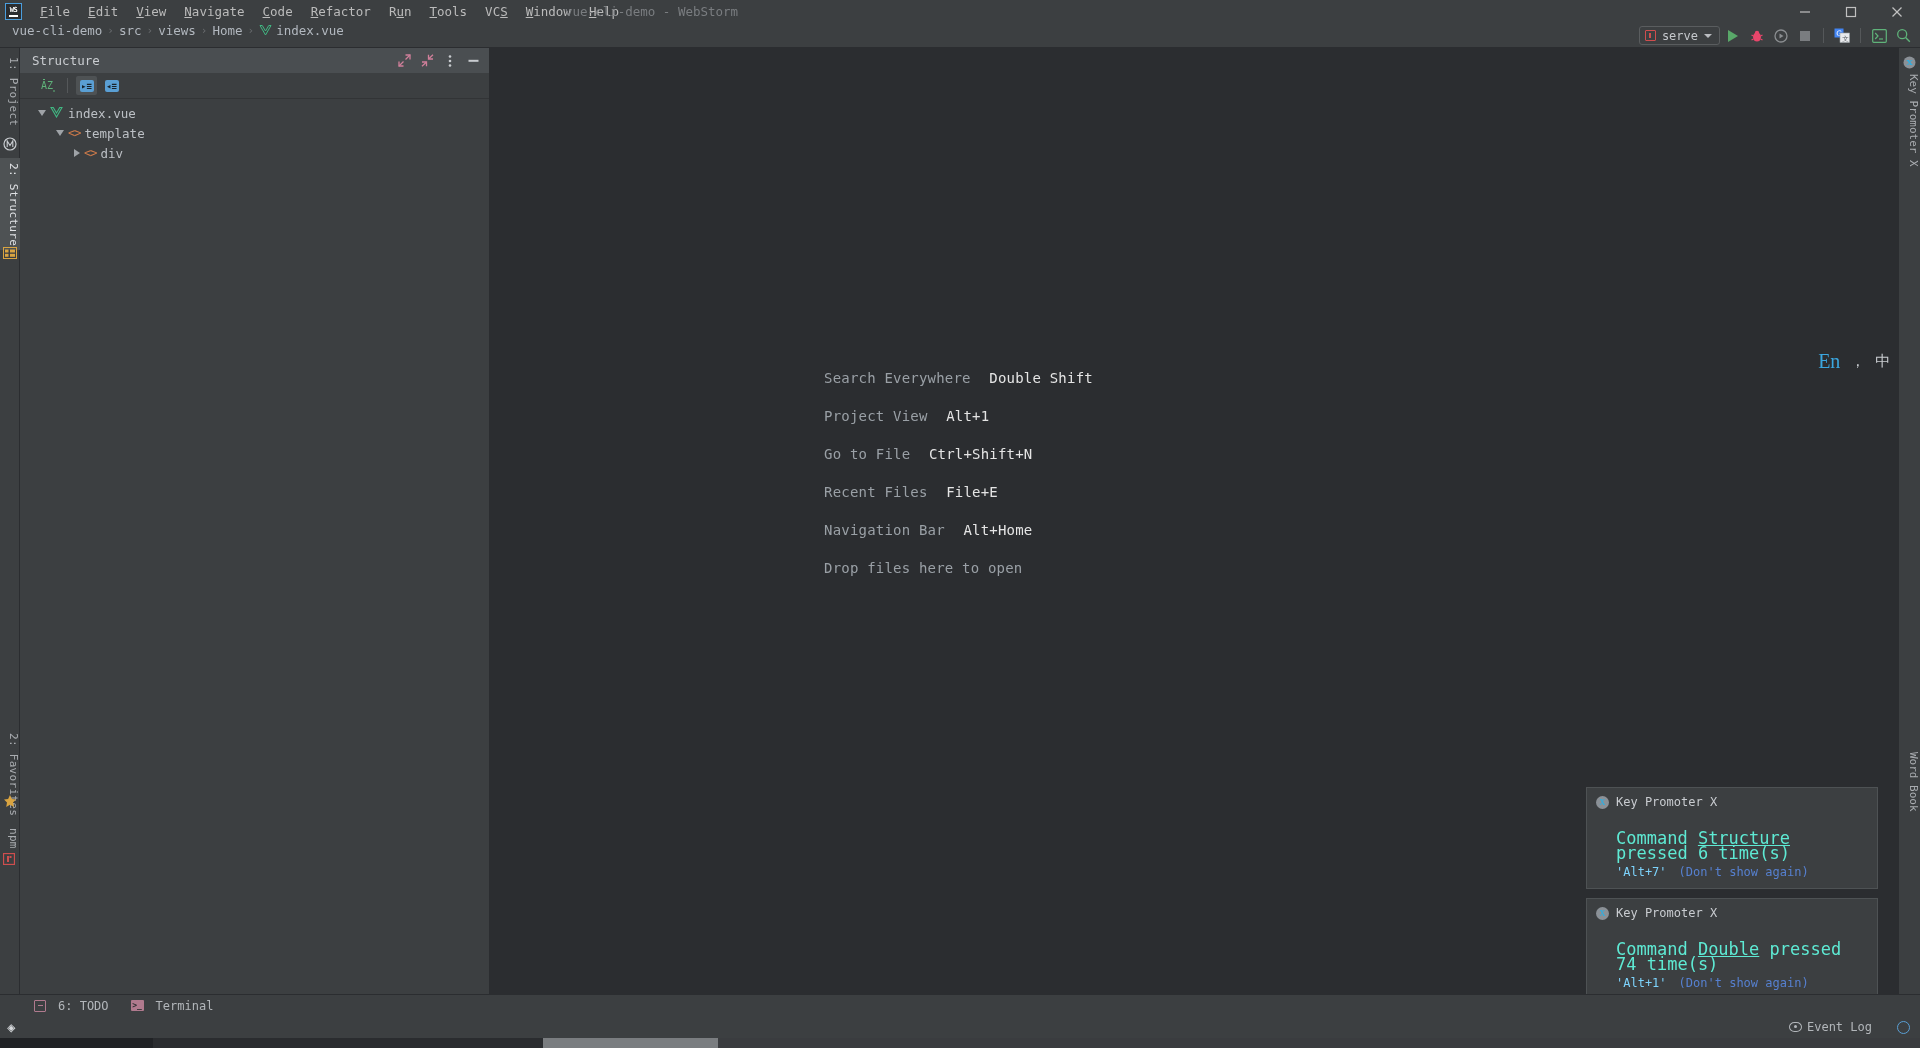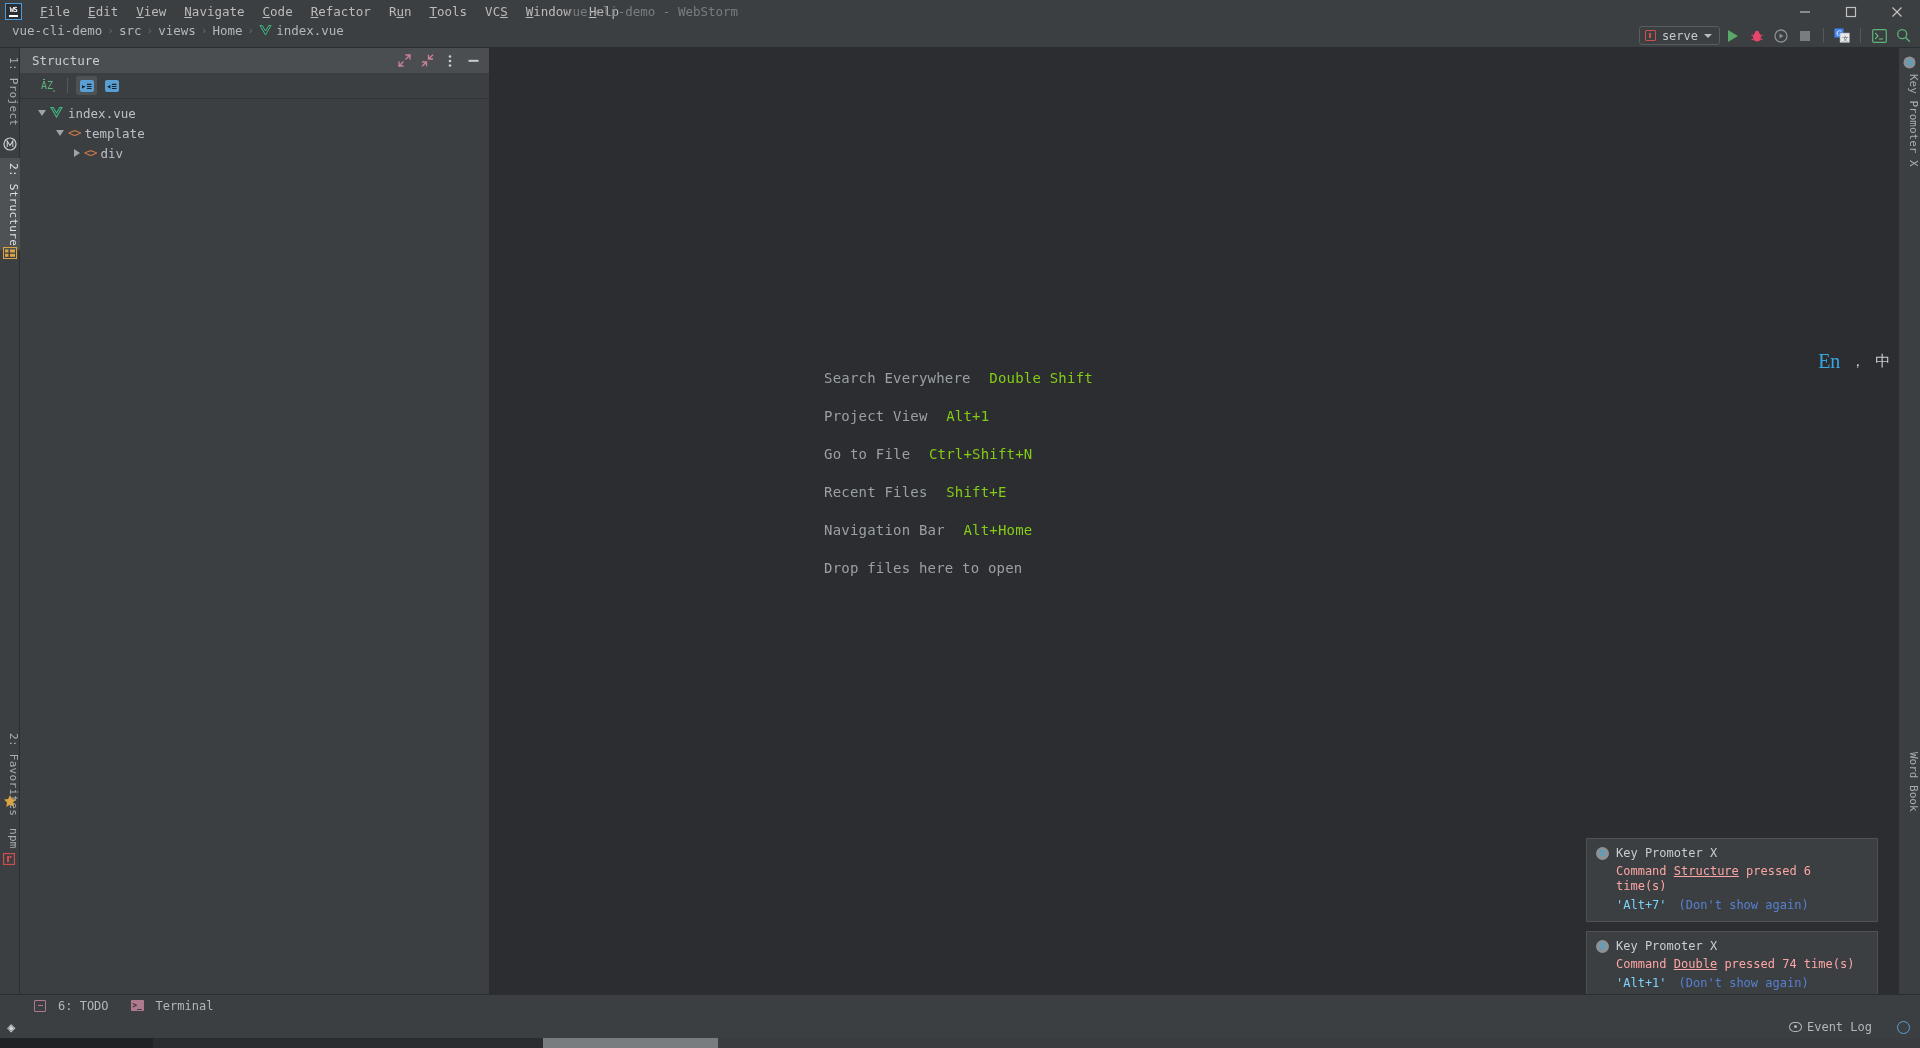--- a/index.html
+++ b/index.html
@@ -118,7 +118,7 @@
     display: flex; flex-direction: column; gap: 22px;
   }
   .hint-line { font-size: 14px; color: #9aa0a6; white-space: nowrap; letter-spacing: 0.2px; }
-  .hint-key { color: #84cc16; margin-left: 10px; }
+  .hint-key { color: #e5e5e5; margin-left: 10px; }
 
   
   .langwidget {

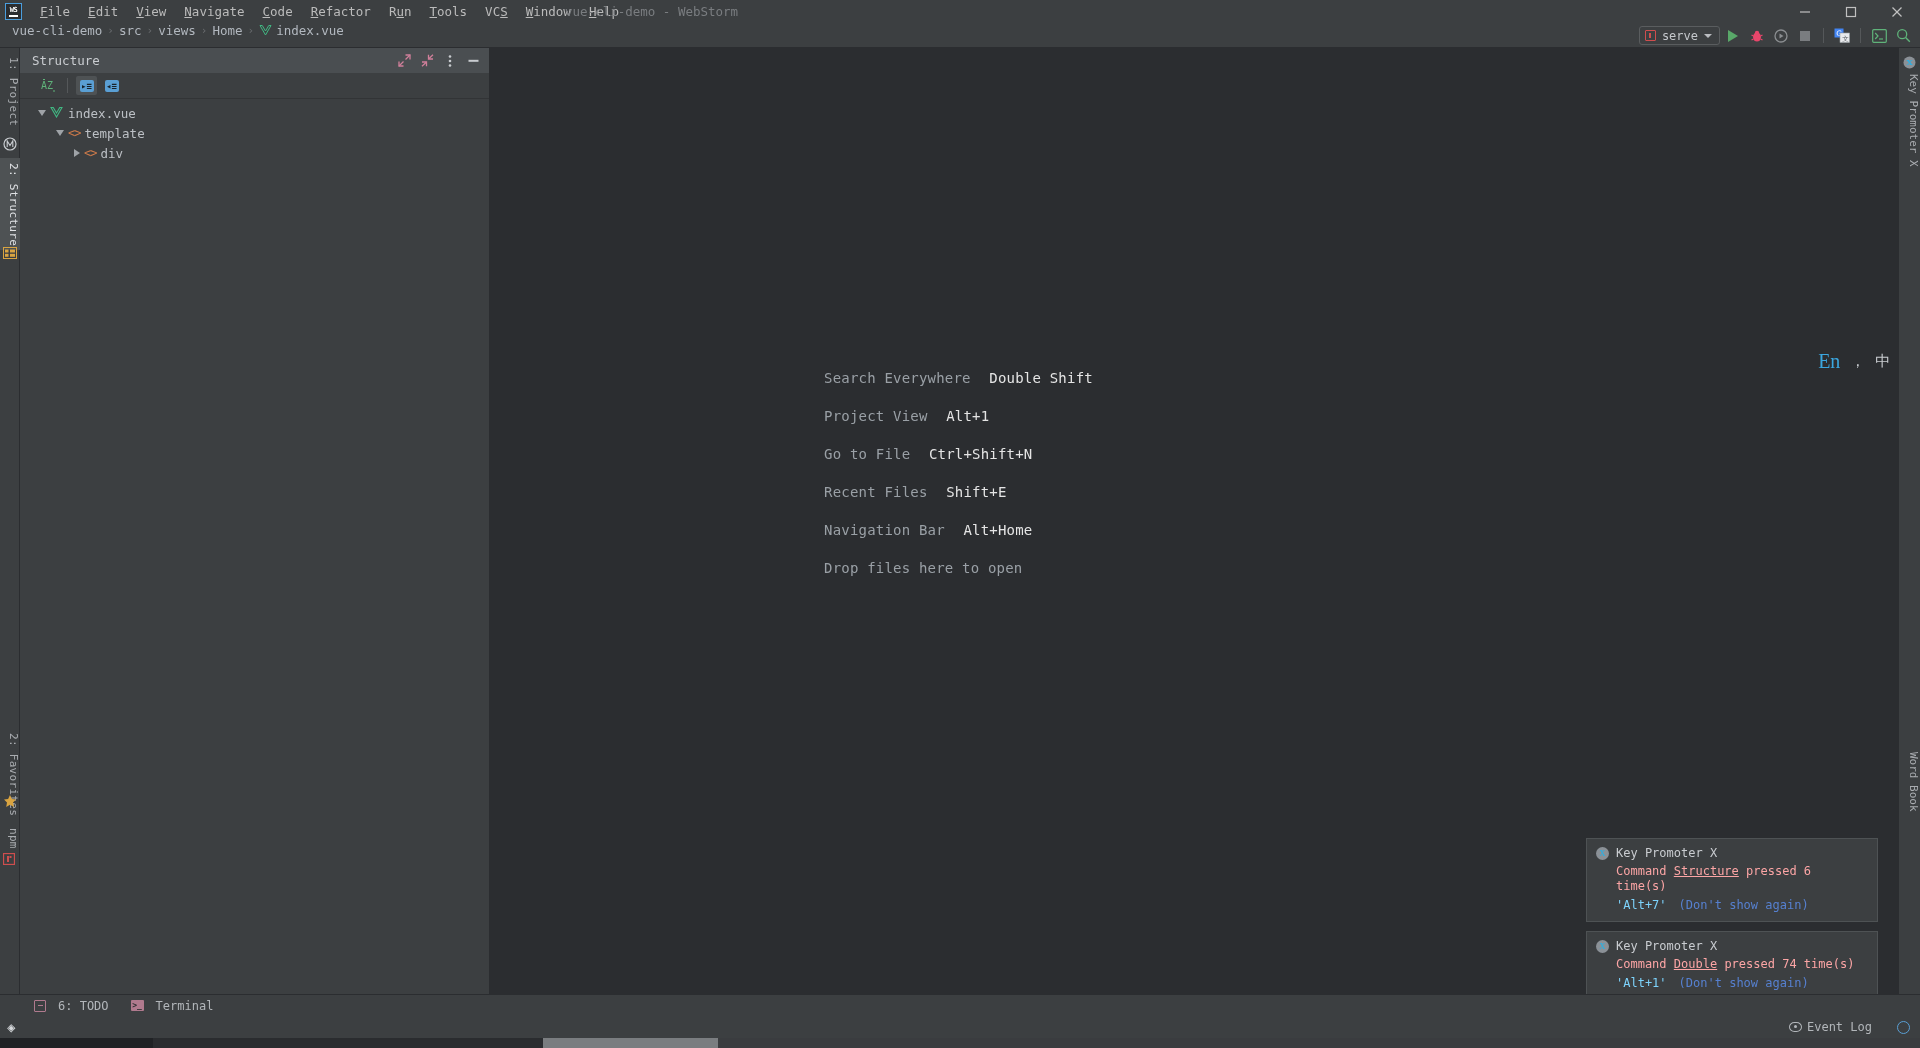--- a/index.html
+++ b/index.html
@@ -446,7 +446,7 @@
     </div>
     <div class="hint-line">
       <span>Recent Files</span>
-      <span class="hint-key">Shift+E</span>
+      <span class="hint-key">File+E</span>
     </div>
     <div class="hint-line">
       <span>Navigation Bar</span>

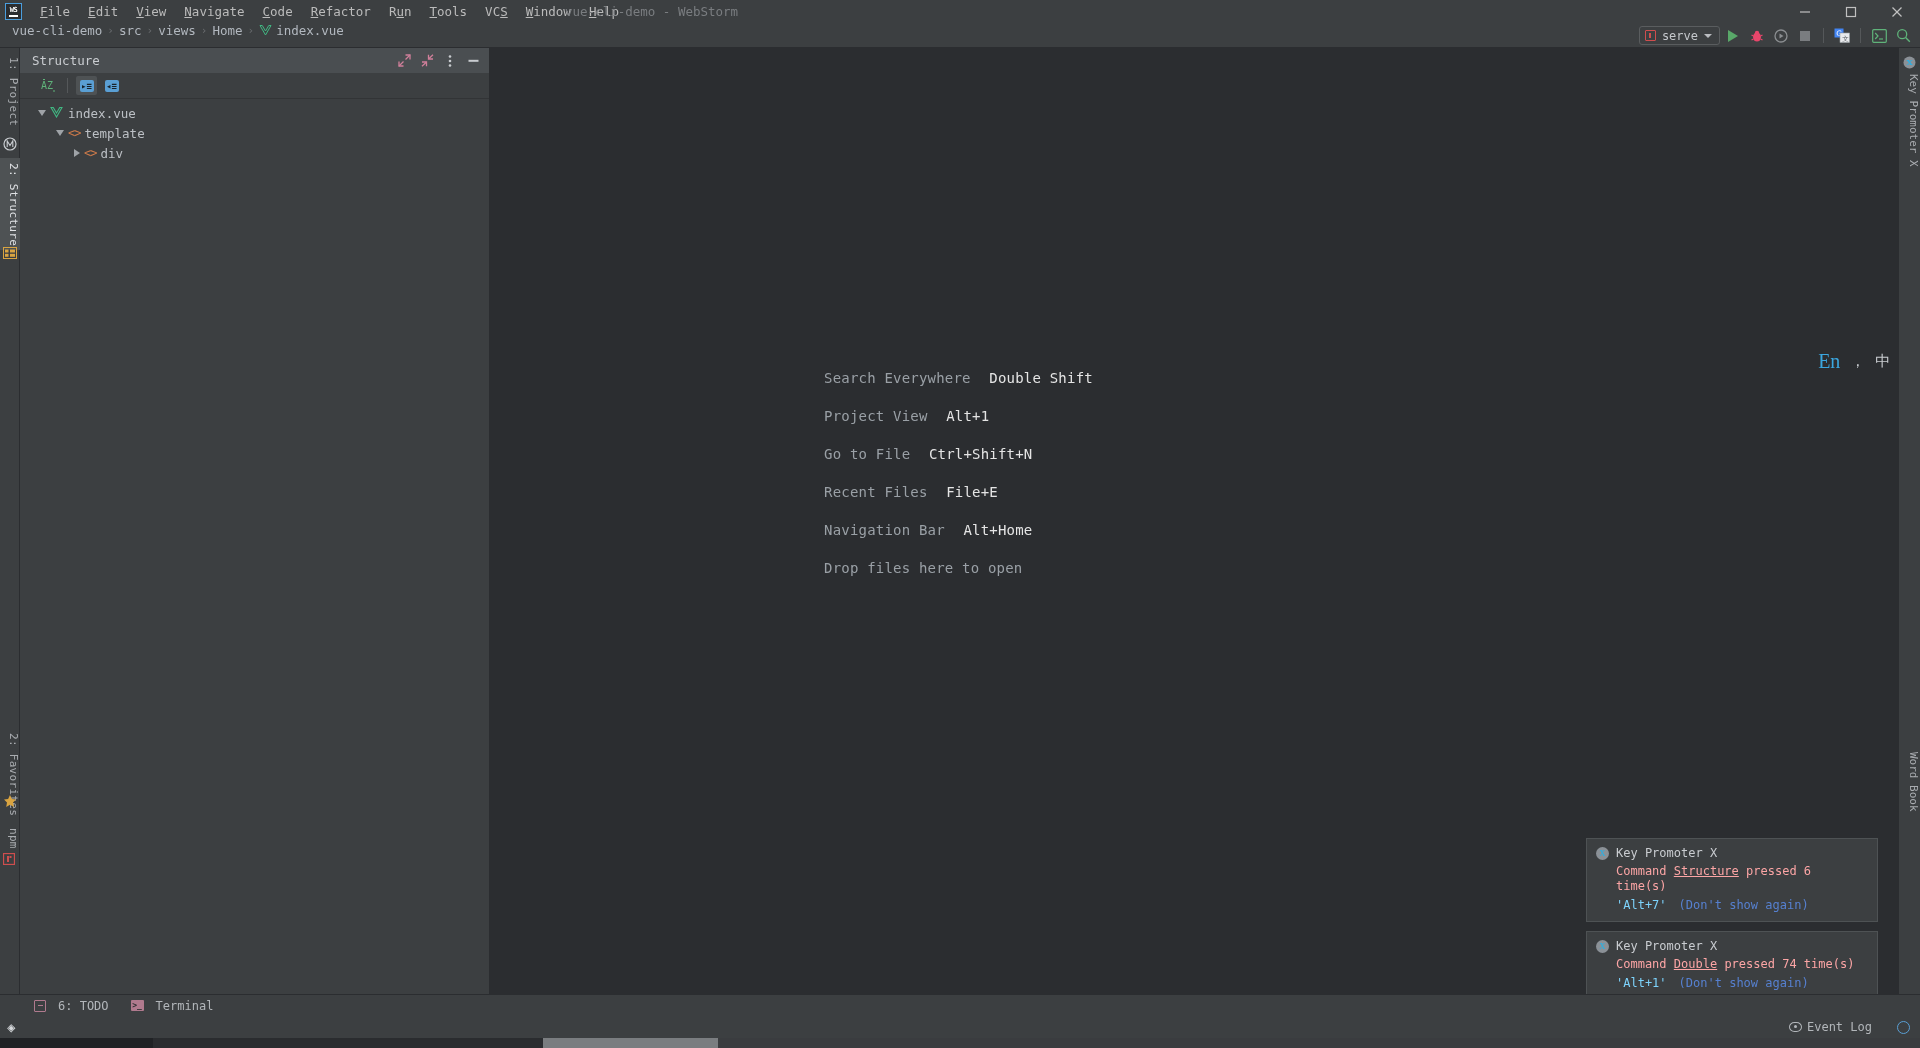--- a/index.html
+++ b/index.html
@@ -153,7 +153,7 @@
     background: #8b9197; display:flex;align-items:center;justify-content:center;
     color:#2faee0; font-size:8px; font-weight:bold; font-family:"Liberation Serif",serif;
   }
-  .notif-body { font-size: 12px; color: #fca5a5; padding-left: 20px; margin-top: 3px; line-height: 15px; }
+  .notif-body { font-size: 17px; color: #5eead4; padding-left: 20px; margin-top: 21px; line-height: 15px; }
   .notif-body u { text-decoration: underline; }
   .notif-foot { font-size: 12px; padding-left: 20px; margin-top: 4px; line-height: 15px; }
   .notif-shortcut { color: #7dd3fc; }

